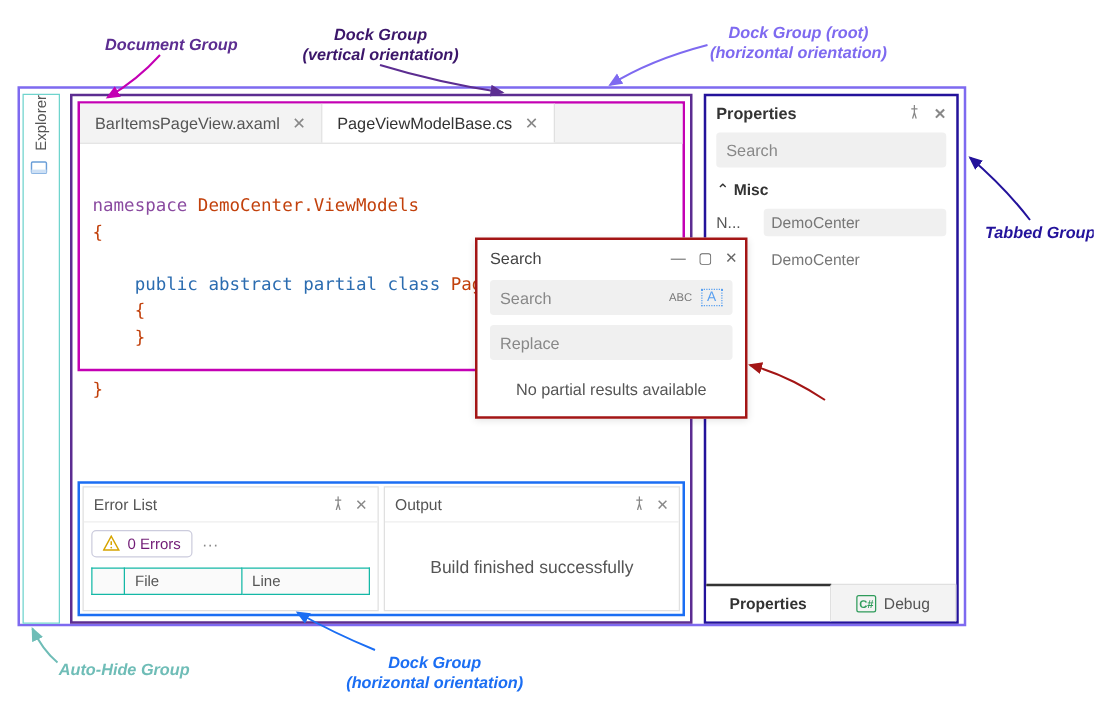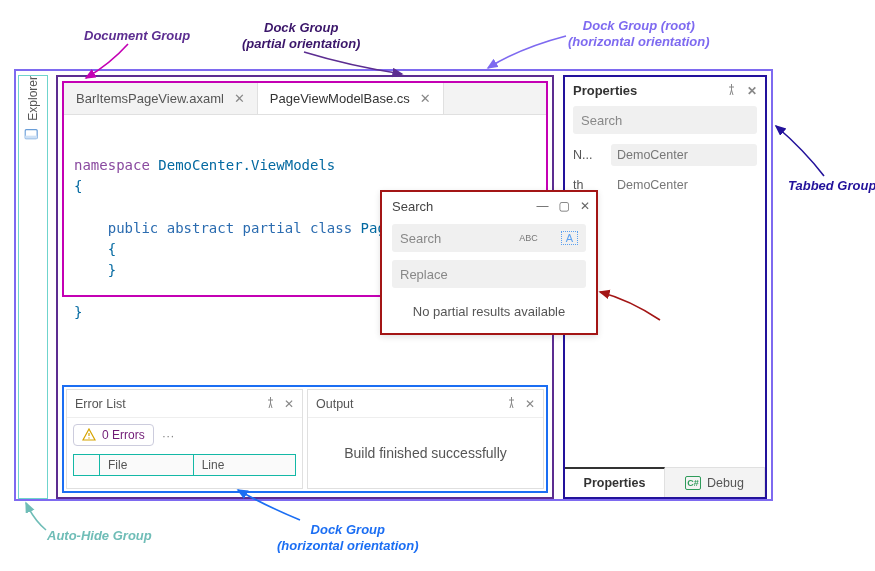--- a/index.html
+++ b/index.html
@@ -345,7 +345,7 @@
 <div class="annotation center" style="left:84px; top:28px; color:#5c2d91; font-weight:700;">Document Group</div>
 <div class="annotation center" style="left:242px; top:20px; color:#3b166a;">
   <span>Dock Group</span><br>
-  <span>(partial orientation)</span>
+  <span>(vertical orientation)</span>
 </div>
 <div class="annotation center" style="left:568px; top:18px; color:#7e6af0; font-weight:700;">
   <span>Dock Group (root)</span><br>

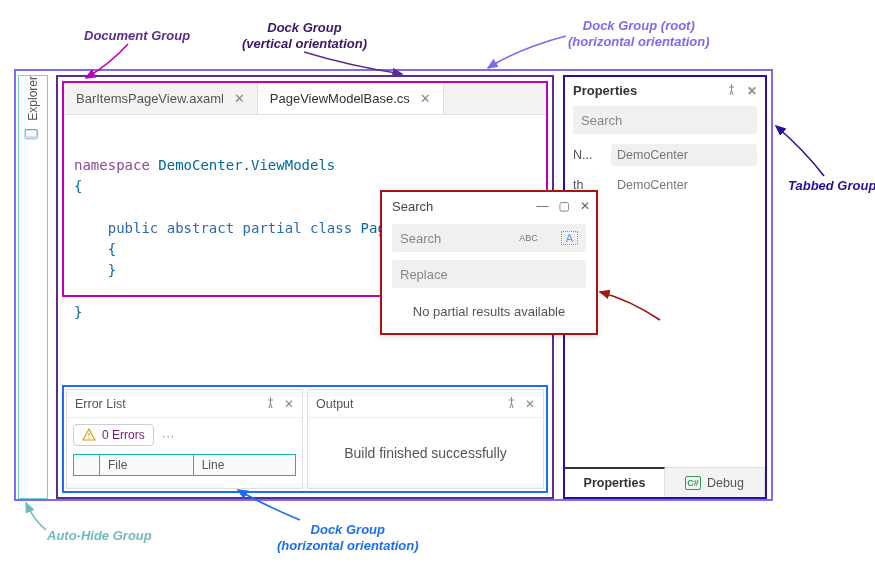--- a/index.html
+++ b/index.html
@@ -463,6 +463,10 @@
         <div class="search-box">
           <span>Search</span>
         </div>
+        <div class="misc-head">
+          <span style="font-weight:400;">⌃</span>
+          <span>Misc</span>
+        </div>
         <div class="prop-row">
           <span class="pname">N...</span>
           <span class="pval">DemoCenter</span>

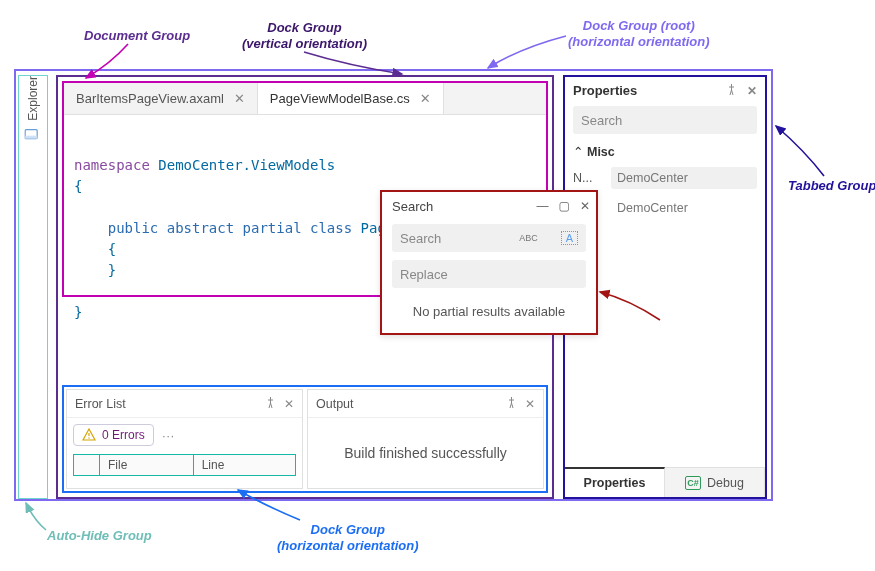--- a/index.html
+++ b/index.html
@@ -117,7 +117,7 @@
   }
   .kw-ns { color: #8a4aa0; }
   .kw-blue { color: #2b6cb0; margin-top: 28px; }
-  .plain { color: #0369a1; }
+  .plain { color: #c2410c; }
   
   .horizontal-dock {
     position: absolute;

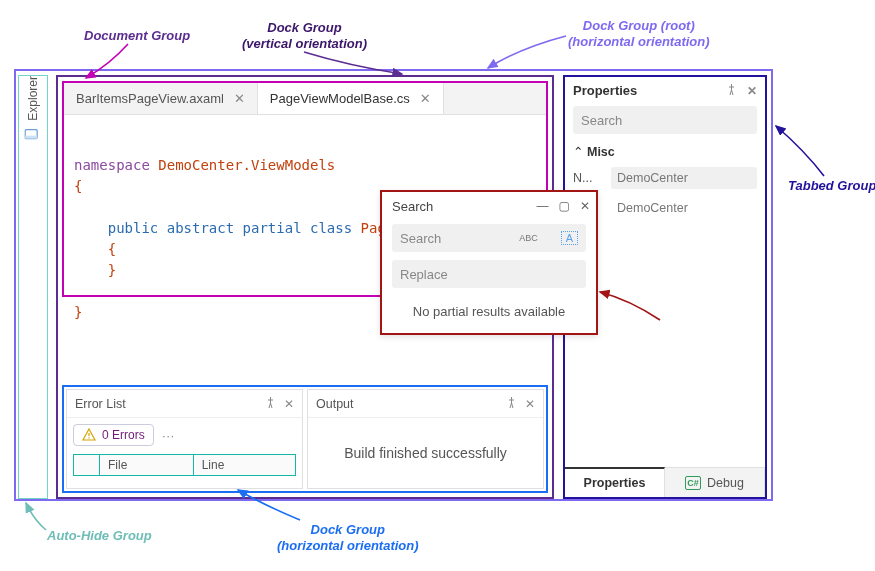--- a/index.html
+++ b/index.html
@@ -322,7 +322,7 @@
     color: #777;
     border: 1px solid transparent;
     padding: 0 2px;
-    margin-left: 20px;
+    margin-left: 4px;
   }
   .fg-input .tag.boxed {
     border: 1px dotted #5aa0f0;

